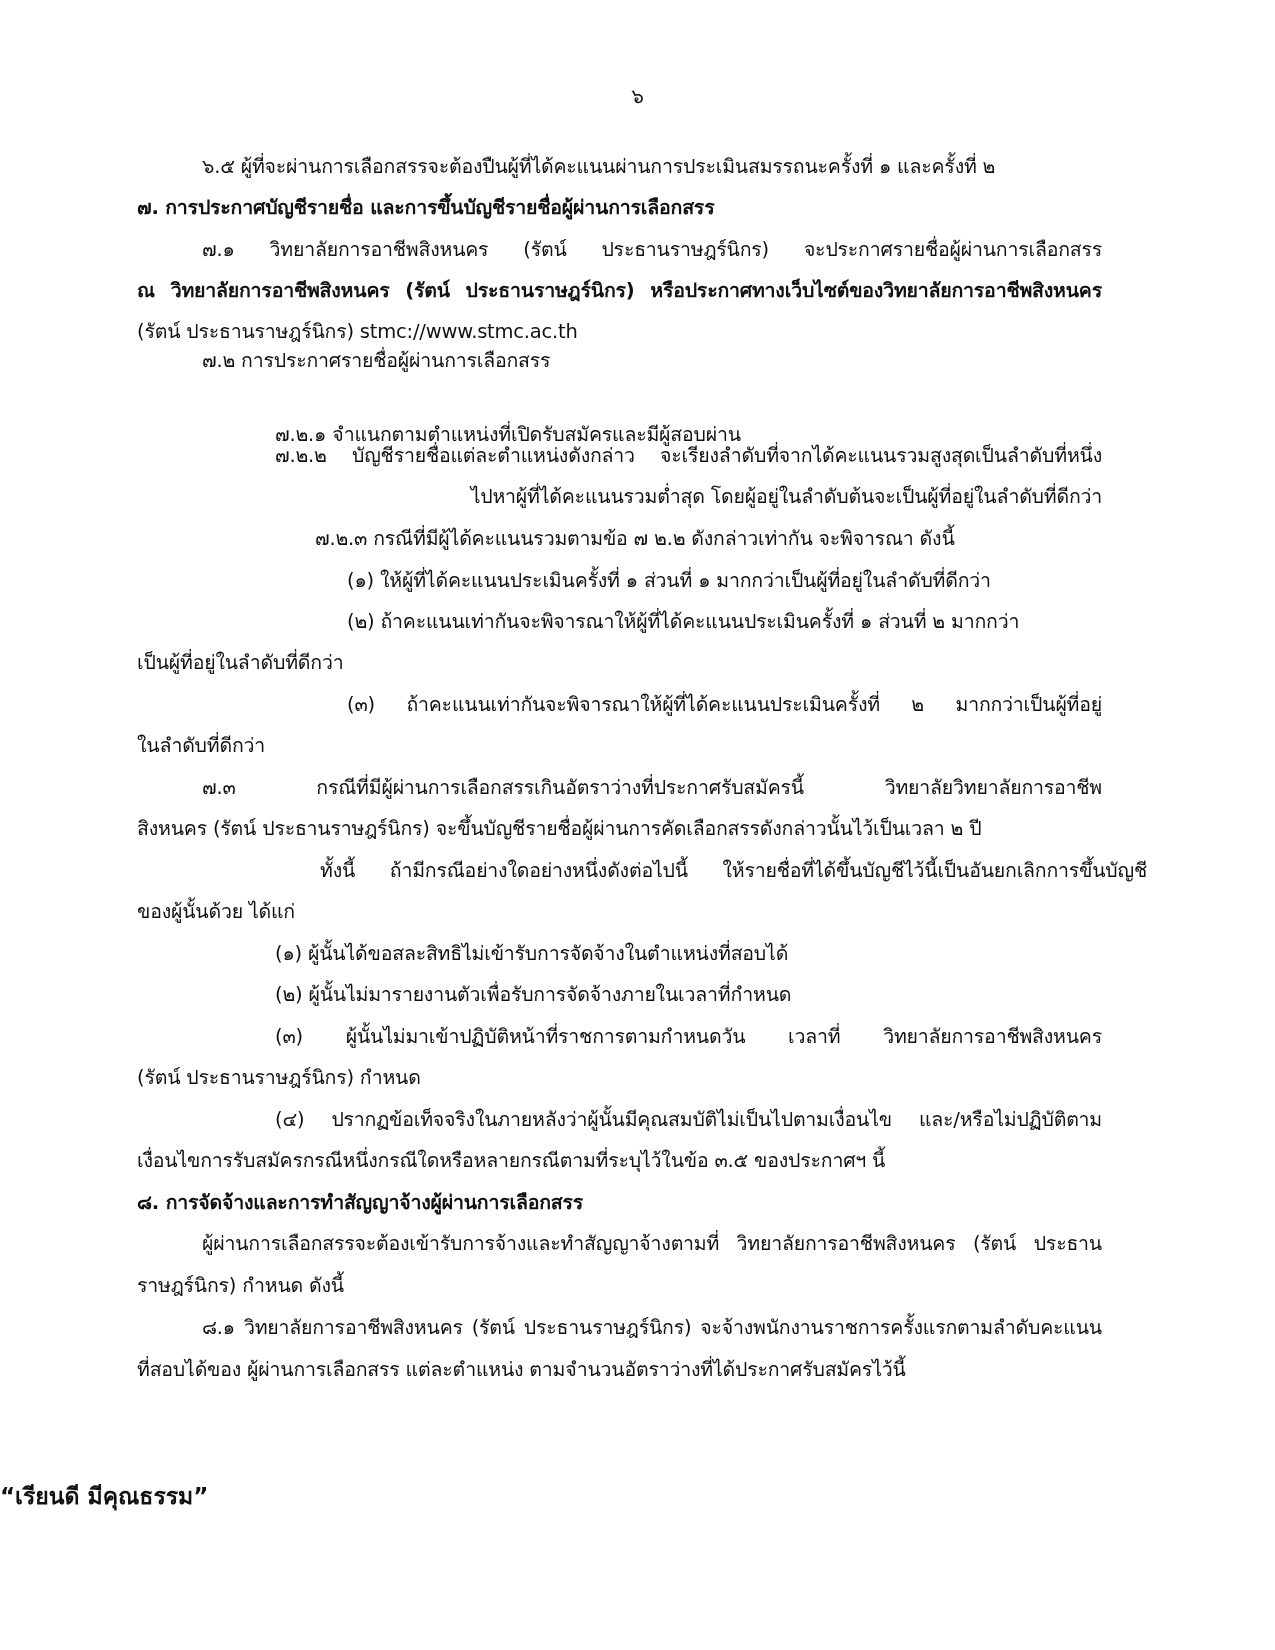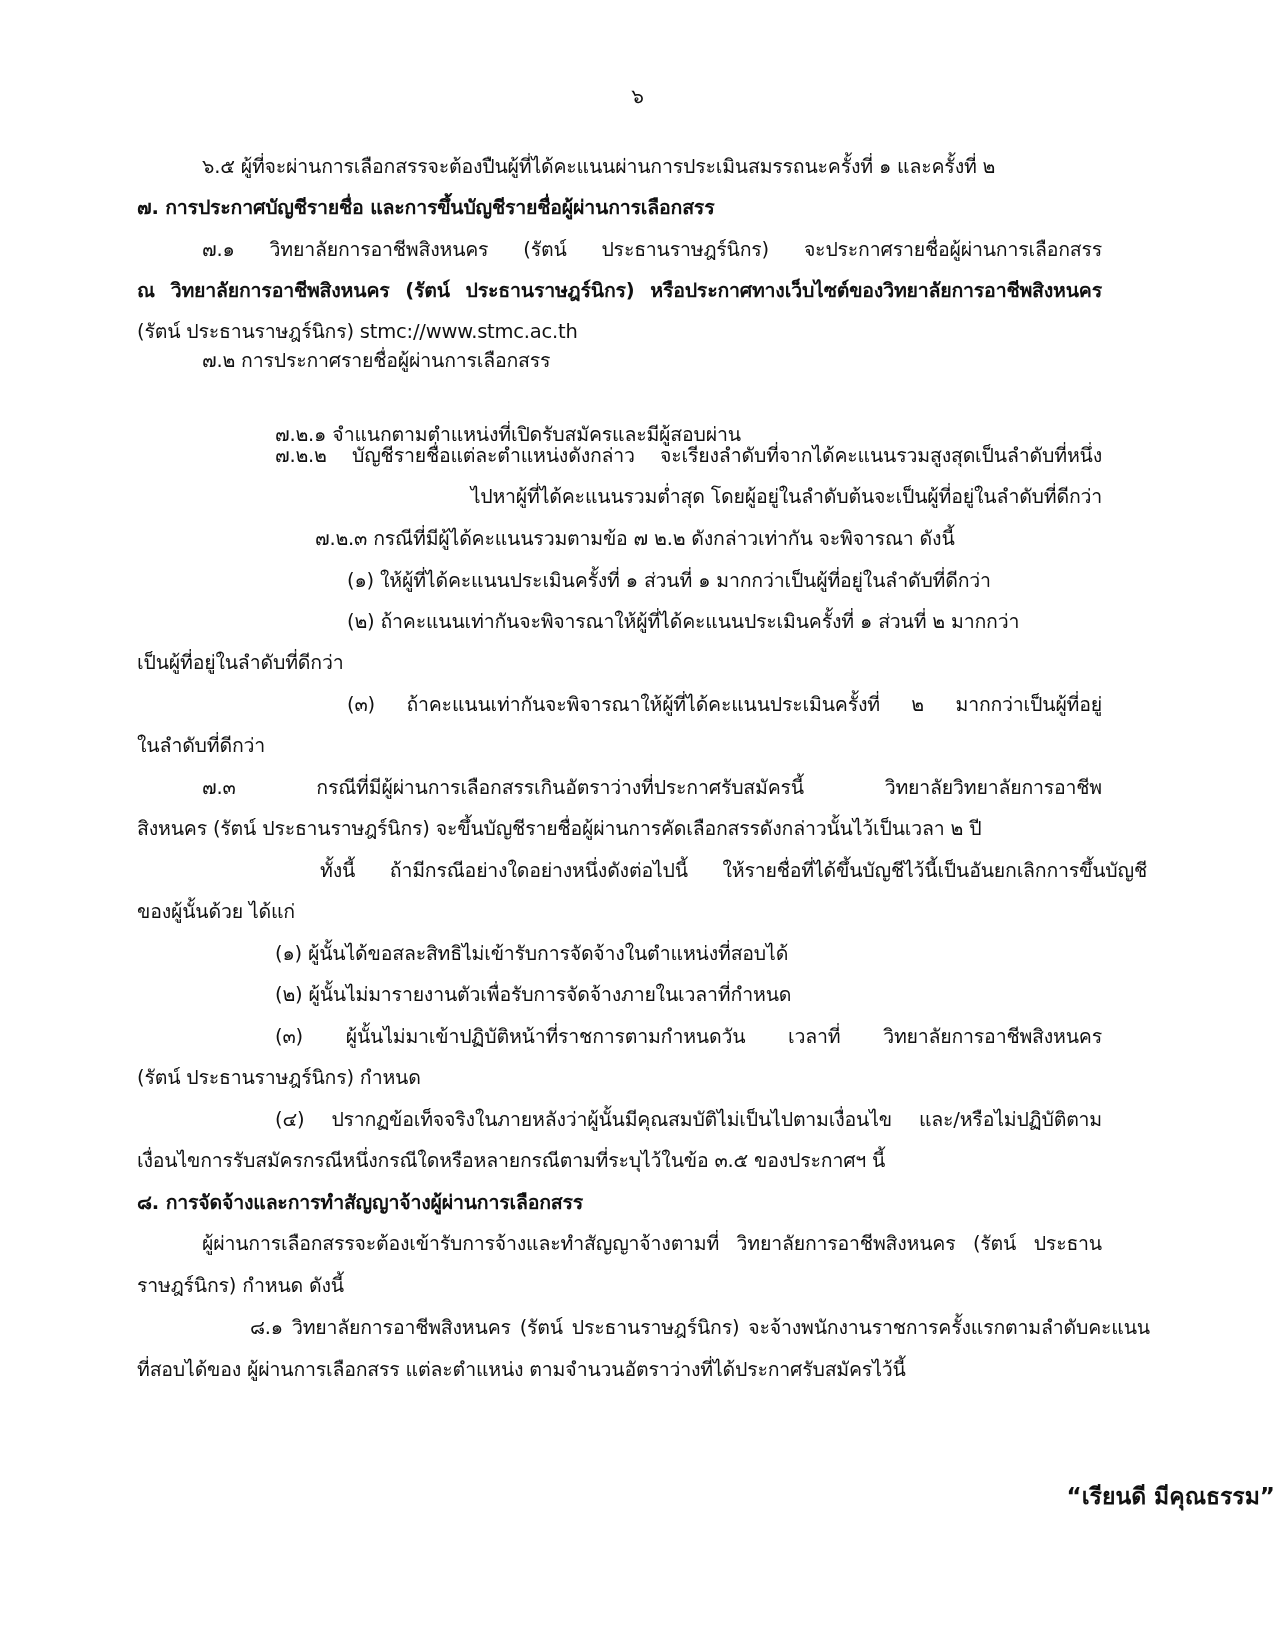--- a/index.html
+++ b/index.html
@@ -58,7 +58,7 @@
     <div class="line bold" style="top: 1188px; left: 137px; width: 965px;">๘. การจัดจ้างและการทำสัญญาจ้างผู้ผ่านการเลือกสรร</div>
     <div class="line justify" style="top: 1229px; left: 202px; width: 900px;">ผู้ผ่านการเลือกสรรจะต้องเข้ารับการจ้างและทำสัญญาจ้างตามที่ วิทยาลัยการอาชีพสิงหนคร (รัตน์ ประธาน</div>
     <div class="line" style="top: 1271px; left: 137px; width: 965px;">ราษฎร์นิกร) กำหนด ดังนี้</div>
-    <div class="line justify" style="top: 1313px; left: 202px; width: 900px; margin-left: 48px;">๘.๑ วิทยาลัยการอาชีพสิงหนคร (รัตน์ ประธานราษฎร์นิกร) จะจ้างพนักงานราชการครั้งแรกตามลำดับคะแนน</div>
+    <div class="line justify" style="top: 1313px; left: 202px; width: 900px;">๘.๑ วิทยาลัยการอาชีพสิงหนคร (รัตน์ ประธานราษฎร์นิกร) จะจ้างพนักงานราชการครั้งแรกตามลำดับคะแนน</div>
     <div class="line" style="top: 1355px; left: 137px; width: 965px;">ที่สอบได้ของ ผู้ผ่านการเลือกสรร แต่ละตำแหน่ง ตามจำนวนอัตราว่างที่ได้ประกาศรับสมัครไว้นี้</div>
   </div>
 

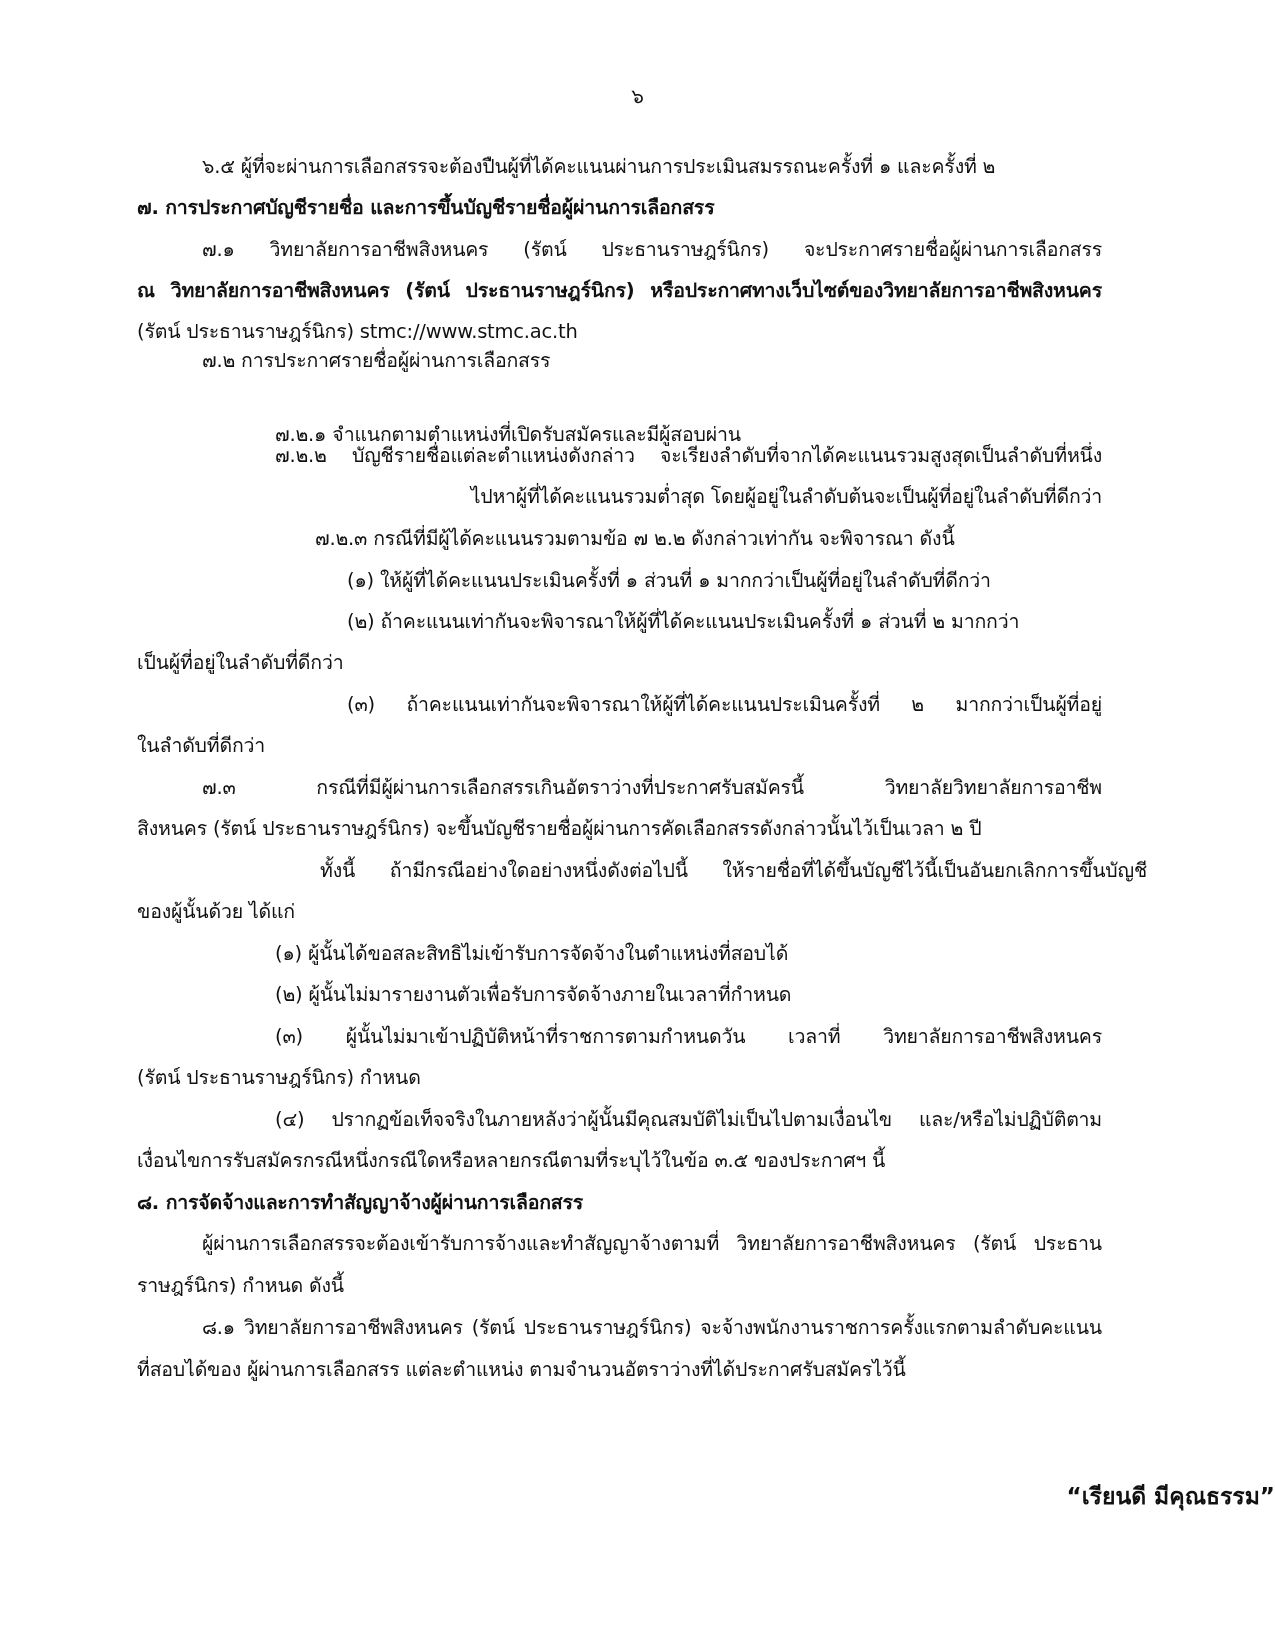--- a/index.html
+++ b/index.html
@@ -21,7 +21,7 @@
   .bold { font-weight: bold; }
   .motto {
     position: absolute; top: 1478px; left: 0; width: 1275px;
-    text-align: right; font-size: 23px; font-weight: bold;
+    text-align: left; font-size: 23px; font-weight: bold;
   }
 </style>
 </head>

